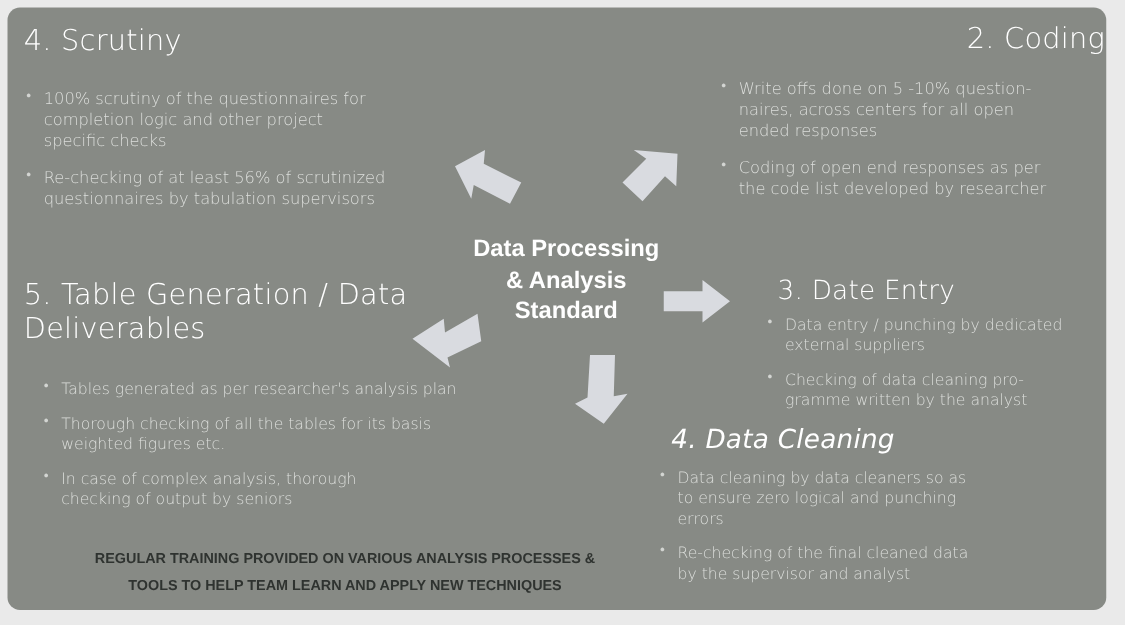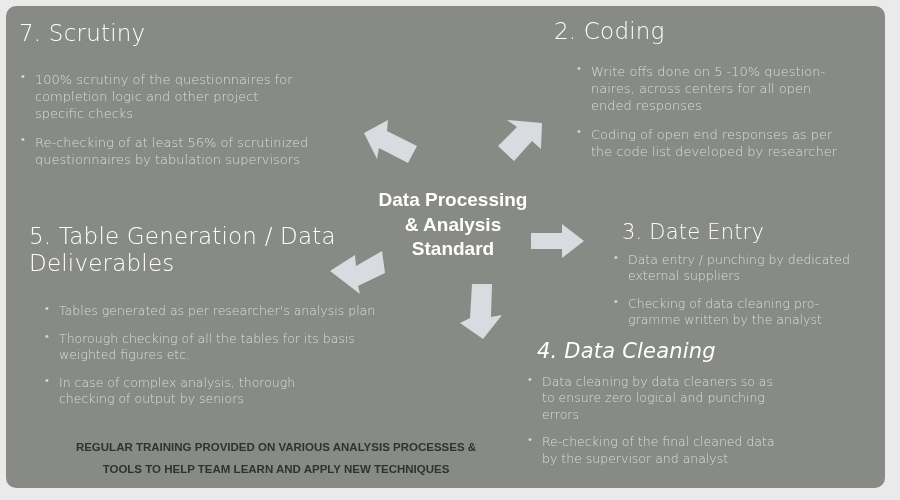--- a/index.html
+++ b/index.html
@@ -130,7 +130,7 @@
 <div id="slide">
 
   <div class="panel" id="p1">
-    <div class="heading h-lg">7. Scrutiny</div>
+    <div class="heading h-lg">4. Scrutiny</div>
     <ul class="bullets b-13">
       <li>100% scrutiny of the questionnaires for
 completion logic and other project

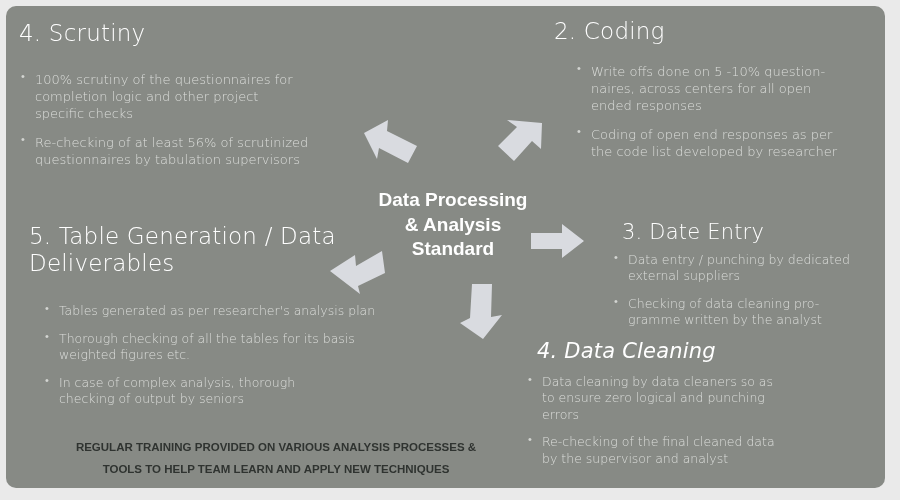--- a/index.html
+++ b/index.html
@@ -70,7 +70,7 @@
   #p1 ul { width: 320px; }
 
   #p2 { left: 548px; top: 12px; width: 330px; }
-  #p2 .heading { margin-bottom: 18px; }
+  #p2 .heading { margin-bottom: 18px; text-align: right; }
   #p2 ul { margin-left: 21px; width: 308px; }
 
   #p3 { left: 600px; top: 214px; width: 290px; }

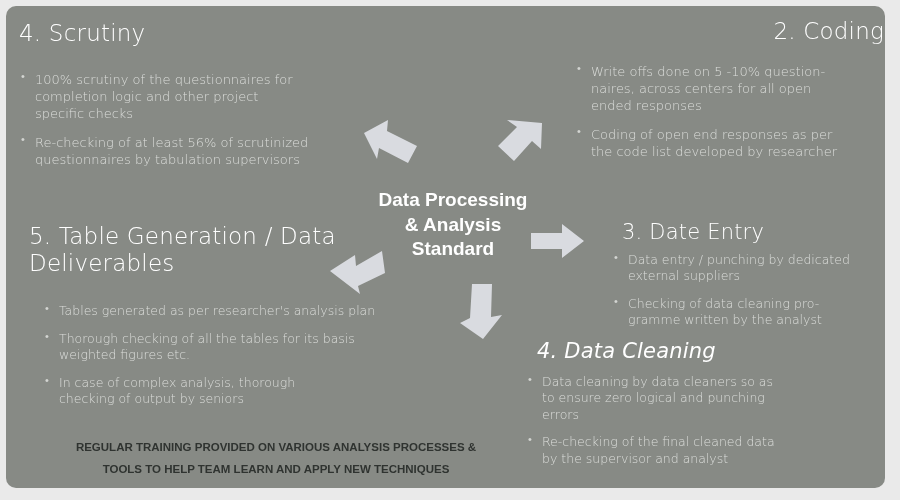--- a/index.html
+++ b/index.html
@@ -81,7 +81,7 @@
   #p4 .heading { margin-bottom: 10px; margin-left: 11px; font-style: italic; }
   #p4 ul { width: 330px; }
 
-  #p5 { left: 23px; top: 217px; width: 400px; }
+  #p5 { left: 13px; top: 217px; width: 400px; }
   #p5 .heading { margin-bottom: 26px; }
   #p5 ul { margin-left: 14px; width: 390px; }
 

